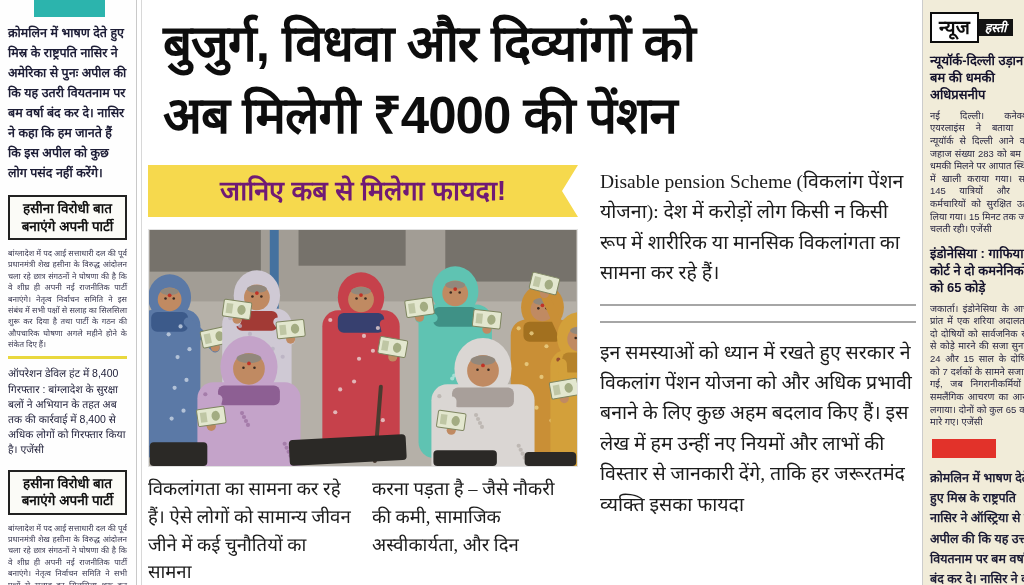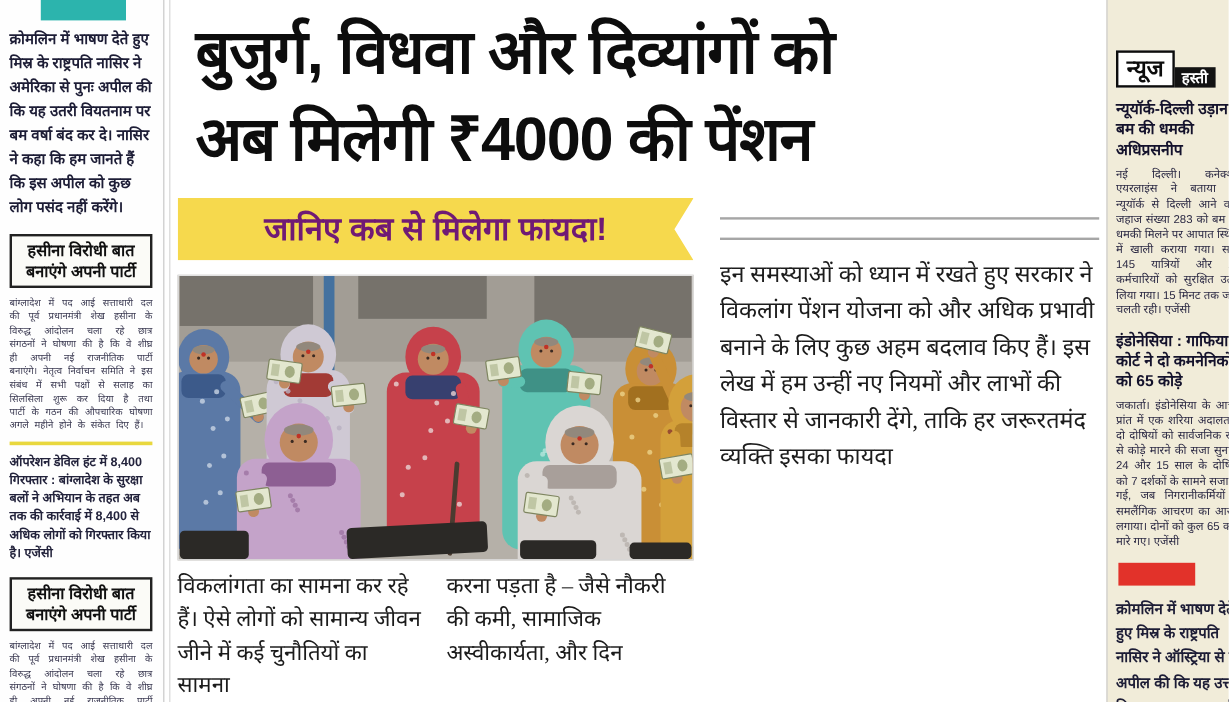--- a/index.html
+++ b/index.html
@@ -34,7 +34,7 @@
 
   
   .rail-right{position:absolute;left:922px;top:0;width:102px;height:585px;background:#f1ecd9;border-left:1px solid #cccccc;padding:12px 0 0 7px;overflow:visible;}
-  .masthead{display:flex;align-items:flex-end;margin-top:30px;}
+  .masthead{display:flex;align-items:center;}
   .mast-name{background:#ffffff;border:2px solid #0c0c0c;font-family:"Liberation Sans",sans-serif;font-weight:bold;font-size:19px;line-height:1;padding:4px 7px;color:#0c0c0c;}
   .mast-tag{background:#131313;color:#ffffff;font-family:"Liberation Sans",sans-serif;font-weight:bold;font-size:12.5px;display:flex;align-items:center;padding:0 6px;}
   .rr-head{font-family:"Liberation Sans",sans-serif;font-weight:bold;font-size:13px;line-height:1.3;color:#14122c;margin:10px 0 6px;width:110px;}

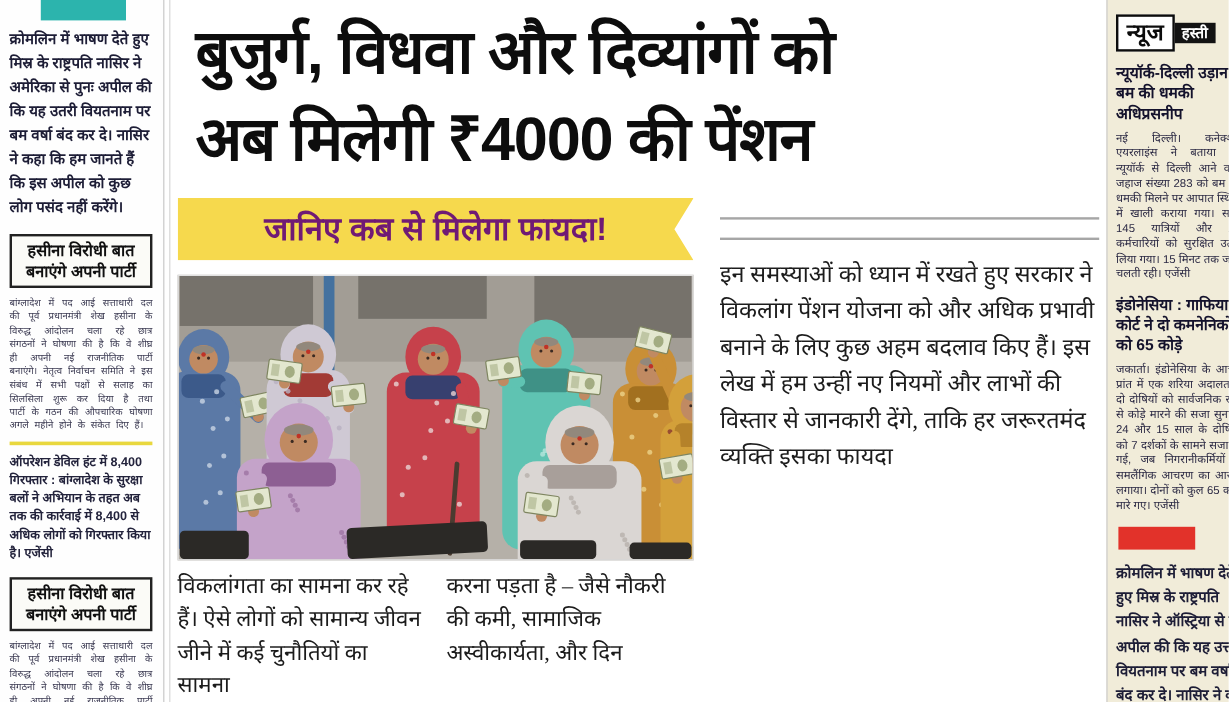--- a/index.html
+++ b/index.html
@@ -36,7 +36,7 @@
   .rail-right{position:absolute;left:922px;top:0;width:102px;height:585px;background:#f1ecd9;border-left:1px solid #cccccc;padding:12px 0 0 7px;overflow:visible;}
   .masthead{display:flex;align-items:center;}
   .mast-name{background:#ffffff;border:2px solid #0c0c0c;font-family:"Liberation Sans",sans-serif;font-weight:bold;font-size:19px;line-height:1;padding:4px 7px;color:#0c0c0c;}
-  .mast-tag{background:#131313;color:#ffffff;font-family:"Liberation Sans",sans-serif;font-weight:bold;font-size:12.5px;display:flex;align-items:center;padding:0 6px;}
+  .mast-tag{background:#131313;color:#ffffff;font-family:"Liberation Sans",sans-serif;font-weight:bold;font-size:12.5px;display:flex;align-items:center;padding:0 6px;font-style:italic;}
   .rr-head{font-family:"Liberation Sans",sans-serif;font-weight:bold;font-size:13px;line-height:1.3;color:#14122c;margin:10px 0 6px;width:110px;}
   .rr-tiny{font-family:"Liberation Sans",sans-serif;font-size:9.5px;line-height:1.33;color:#2c2a44;text-align:justify;margin:0 0 6px;width:104px;}
   .red-bar{width:64px;height:19px;background:#e2322a;margin:10px 0 10px 2px;}

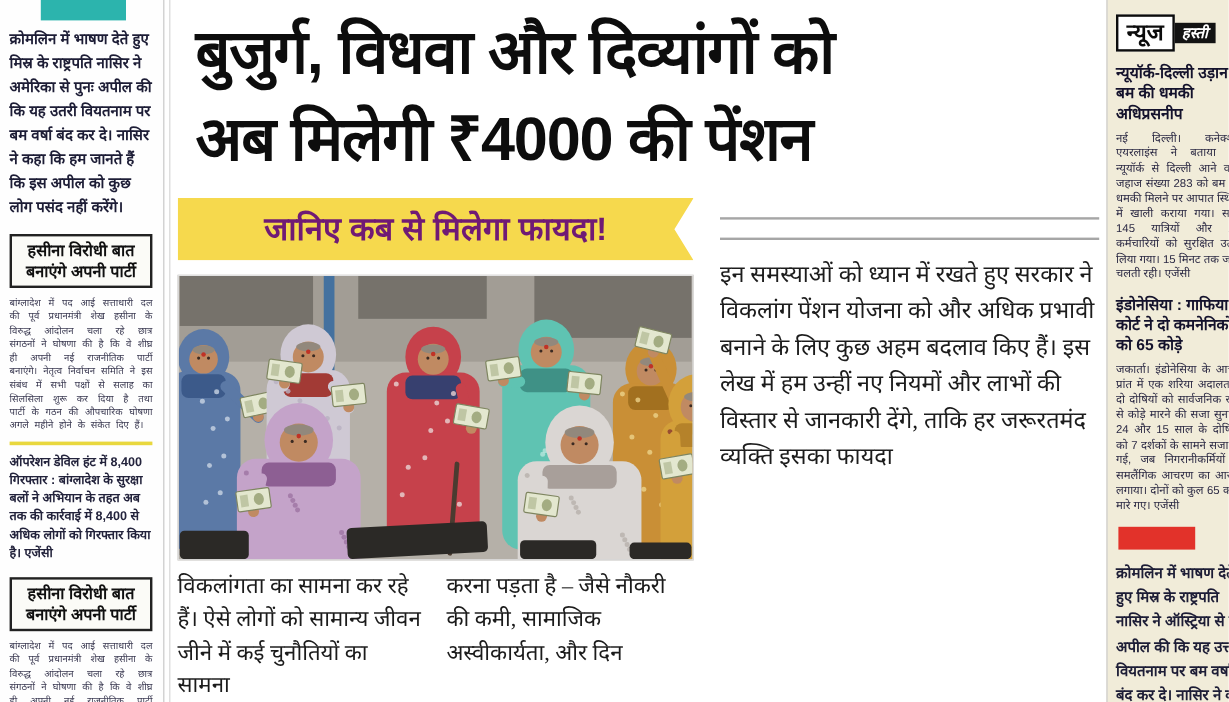--- a/index.html
+++ b/index.html
@@ -319,6 +319,7 @@
         </div>
       </div>
       <div class="col-article">
+        <p>Disable pension Scheme (विकलांग पेंशन योजना): देश में करोड़ों लोग किसी न किसी रूप में शारीरिक या मानसिक विकलांगता का सामना कर रहे हैं।</p>
         <div class="hr"></div>
         <div class="hr"></div>
         <p>इन समस्याओं को ध्यान में रखते हुए सरकार ने विकलांग पेंशन योजना को और अधिक प्रभावी बनाने के लिए कुछ अहम बदलाव किए हैं। इस लेख में हम उन्हीं नए नियमों और लाभों की विस्तार से जानकारी देंगे, ताकि हर जरूरतमंद व्यक्ति इसका फायदा</p>

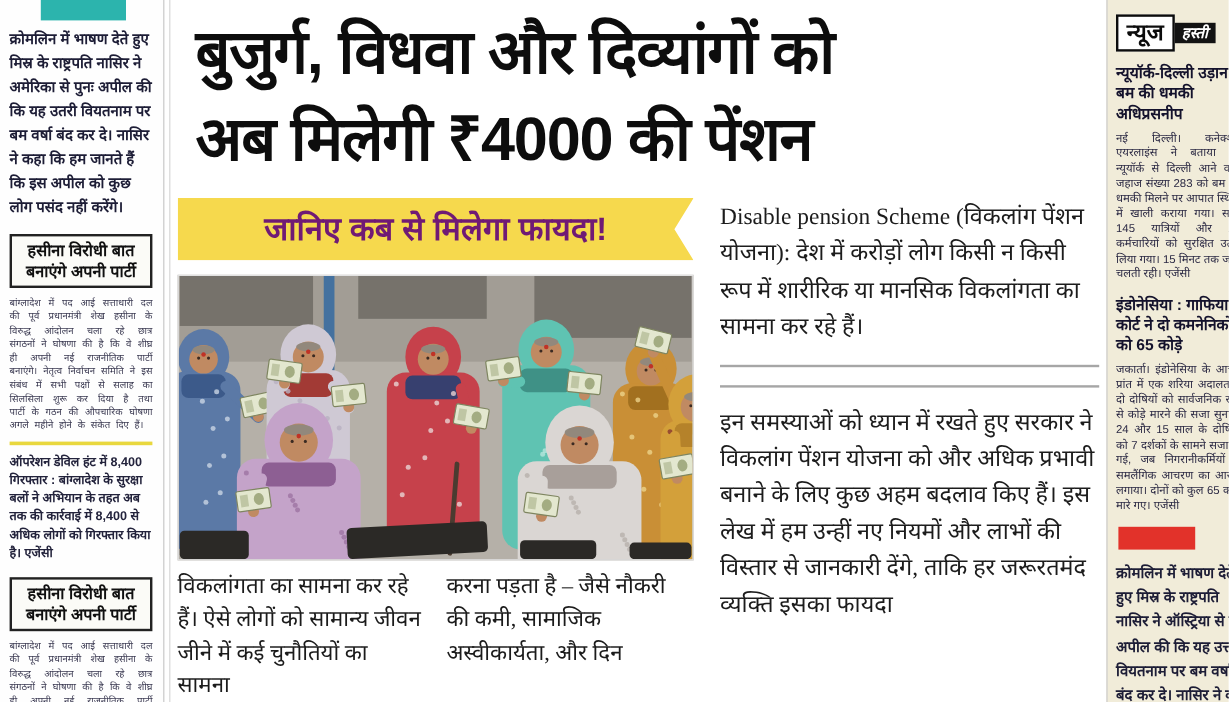--- a/index.html
+++ b/index.html
@@ -13,7 +13,7 @@
   .rail-inner{padding:0 9px 0 8px;}
   .rail-story{font-family:"Liberation Sans",sans-serif;font-weight:bold;font-size:12.5px;line-height:1.6;color:#1d1d36;margin:6px 0 12px;}
   .rail-box{border:2px solid #222;padding:3px 3px;text-align:center;font-family:"Liberation Sans",sans-serif;font-weight:bold;font-size:13.5px;line-height:1.3;color:#101010;margin:2px 0 8px;background:#fbfbf7;}
-  .rail-fine{font-family:Liberation Mono, monospace;font-size:8px;line-height:1.42;color:#3b3a52;text-align:justify;margin:0 0 6px;}
+  .rail-fine{font-family:Liberation Serif, serif;font-size:8px;line-height:1.42;color:#3b3a52;text-align:justify;margin:0 0 6px;}
   .rail-divider{height:3px;background:#e9d83e;margin:2px 0 7px;}
   .rail-brief{font-family:"Liberation Sans",sans-serif;font-weight:bold;font-size:10.5px;line-height:1.45;color:#23233c;margin:0 0 12px;}
 

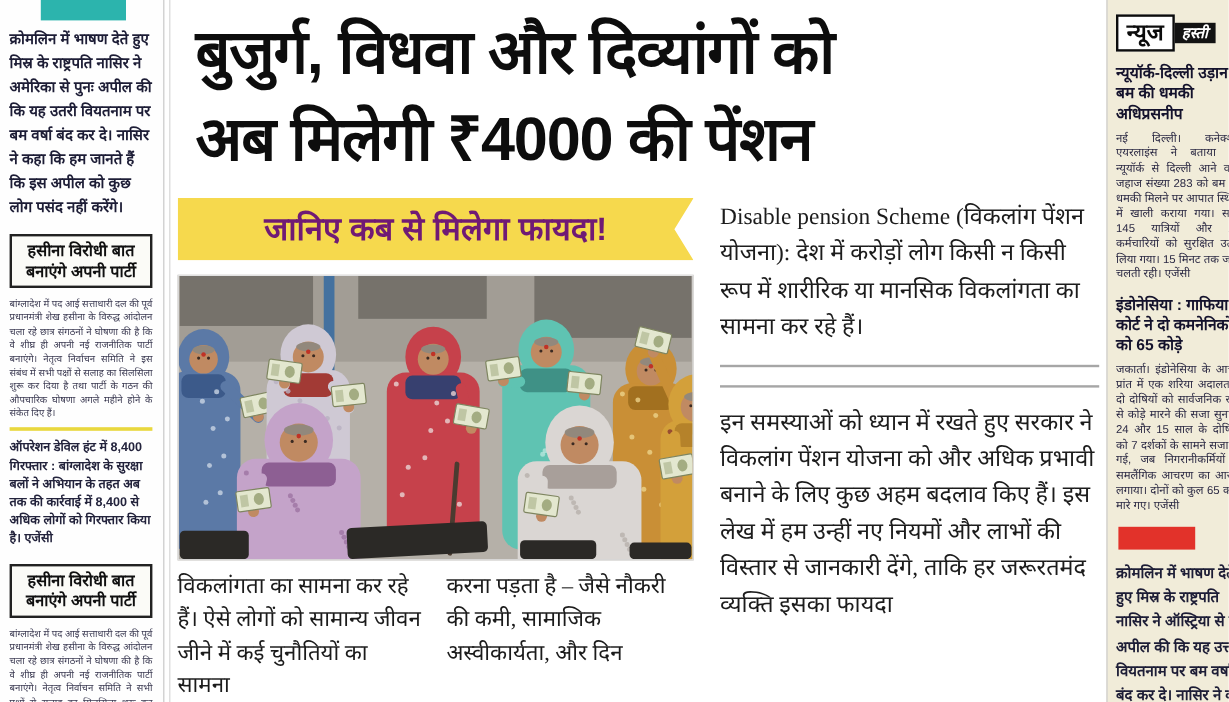--- a/index.html
+++ b/index.html
@@ -15,7 +15,7 @@
   .rail-box{border:2px solid #222;padding:3px 3px;text-align:center;font-family:"Liberation Sans",sans-serif;font-weight:bold;font-size:13.5px;line-height:1.3;color:#101010;margin:2px 0 8px;background:#fbfbf7;}
   .rail-fine{font-family:Liberation Serif, serif;font-size:8px;line-height:1.42;color:#3b3a52;text-align:justify;margin:0 0 6px;}
   .rail-divider{height:3px;background:#e9d83e;margin:2px 0 7px;}
-  .rail-brief{font-family:"Liberation Sans",sans-serif;font-weight:bold;font-size:10.5px;line-height:1.45;color:#23233c;margin:0 0 12px;}
+  .rail-brief{font-family:"Liberation Sans",sans-serif;font-weight:normal;font-size:10.5px;line-height:1.45;color:#23233c;margin:0 0 12px;}
 
   
   .main{position:absolute;left:145px;top:0;width:774px;height:585px;}

